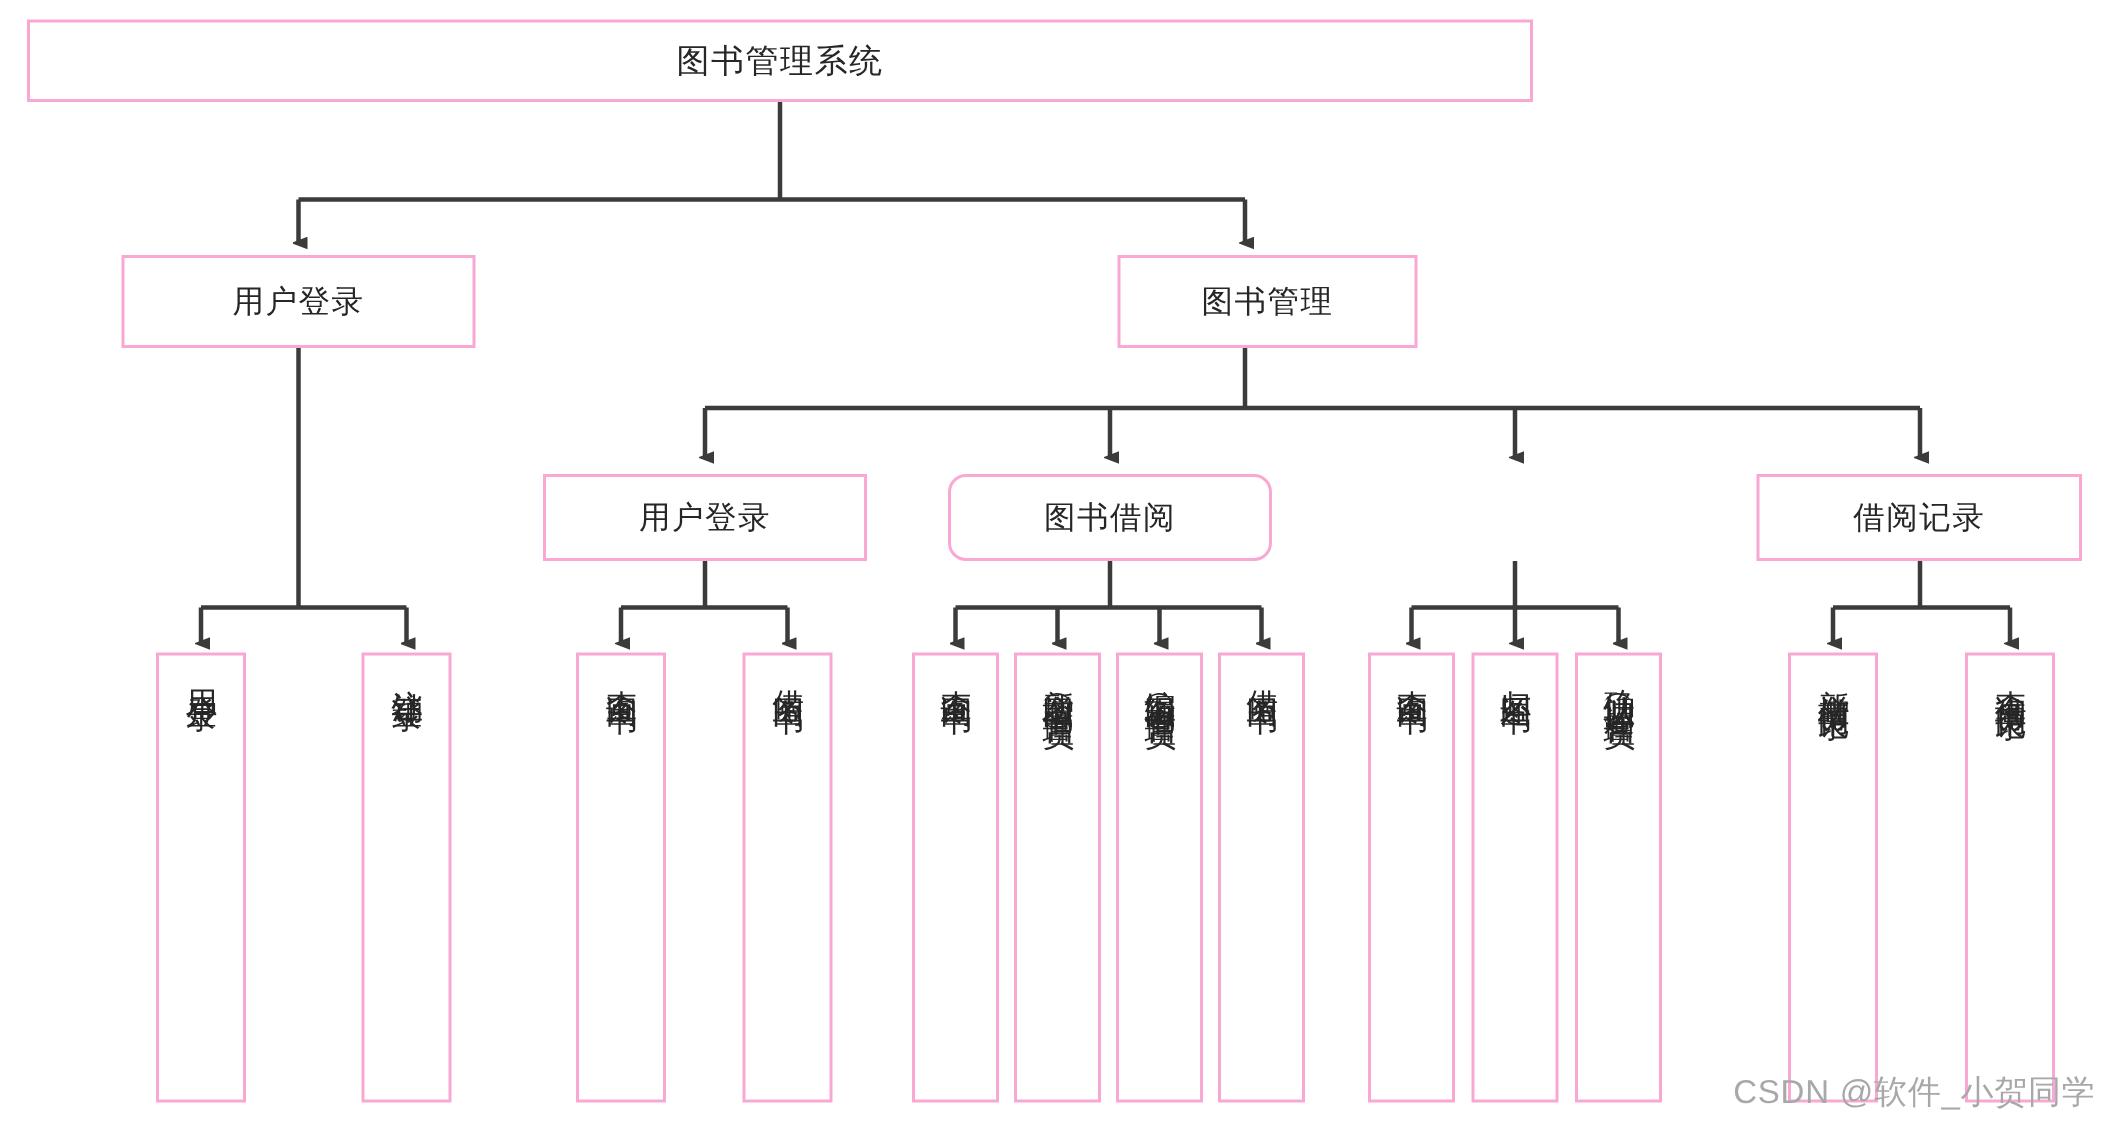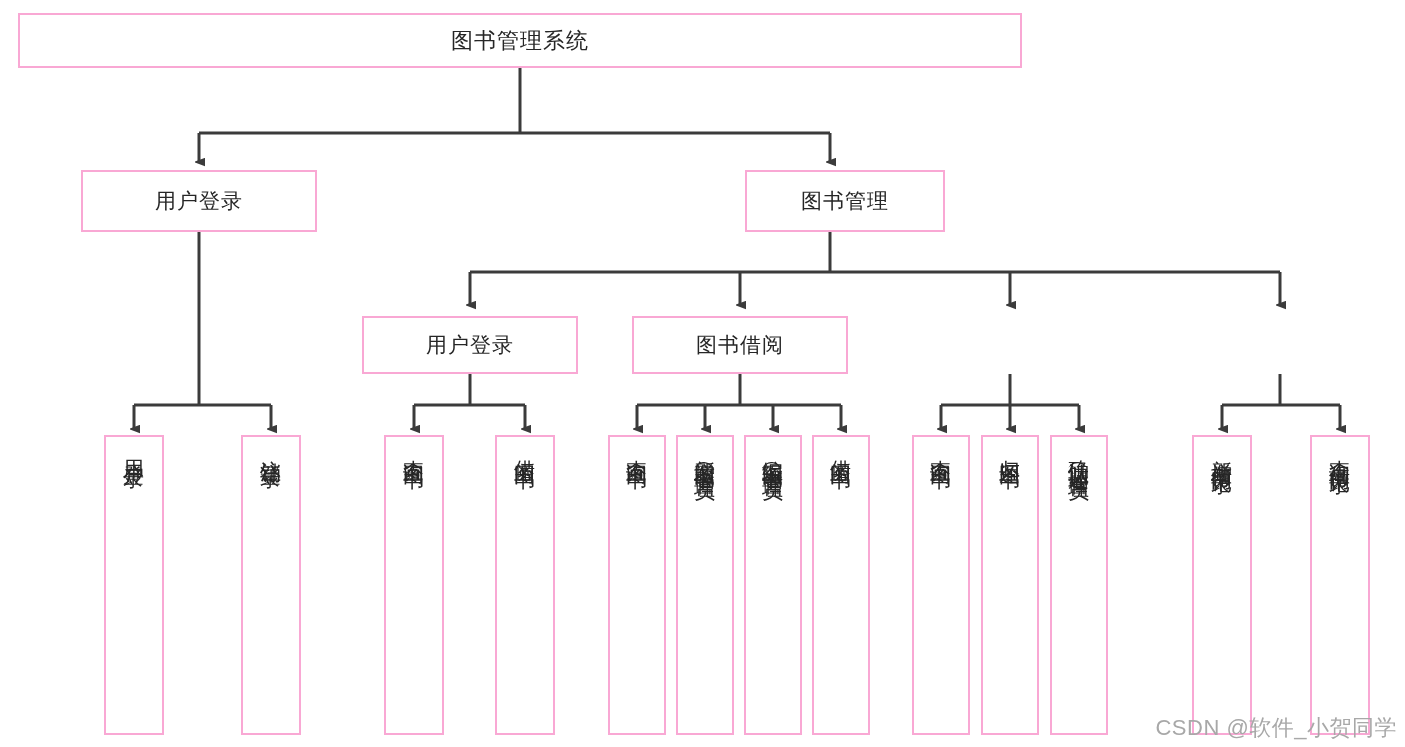--- a/index.html
+++ b/index.html
@@ -134,7 +134,7 @@
   <div class="node horiz" style="left:362px; top:316px; width:216px; height:58px;">
     <span>用户登录</span>
   </div>
-  <div class="node horiz" style="left:632px; top:316px; width:216px; height:58px;">
+  <div class="node horiz" style="left:632px; top:316px; width:216px; height:58px;border-radius:12px;">
     <span>图书借阅</span>
   </div>
 

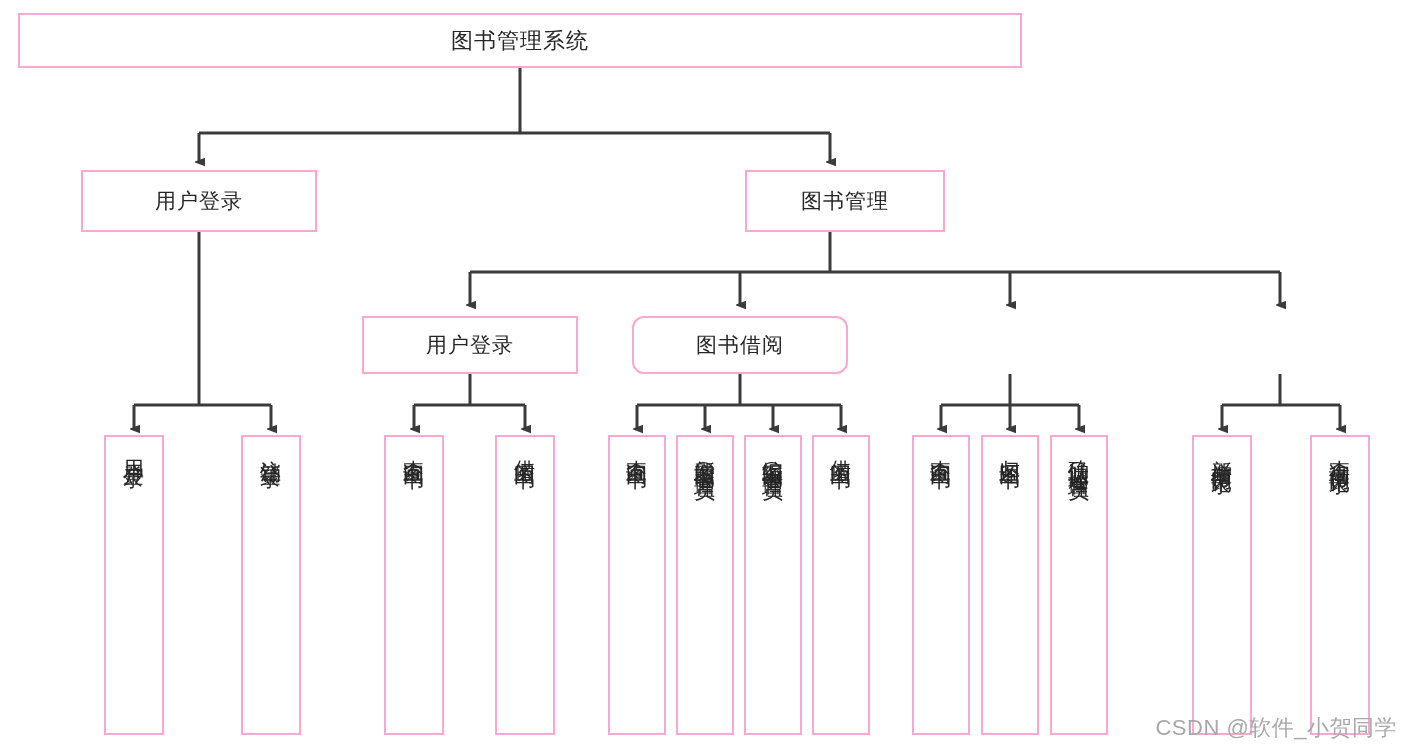--- a/index.html
+++ b/index.html
@@ -137,6 +137,9 @@
   <div class="node horiz" style="left:632px; top:316px; width:216px; height:58px;border-radius:12px;">
     <span>图书借阅</span>
   </div>
+  <div class="node horiz" style="left:1171px; top:316px; width:217px; height:58px;">
+    <span>借阅记录</span>
+  </div>
 
   <div class="node vert" style="left:104px; top:435px; width:60px; height:300px;">
     <span class="vtext">用户登录</span>

